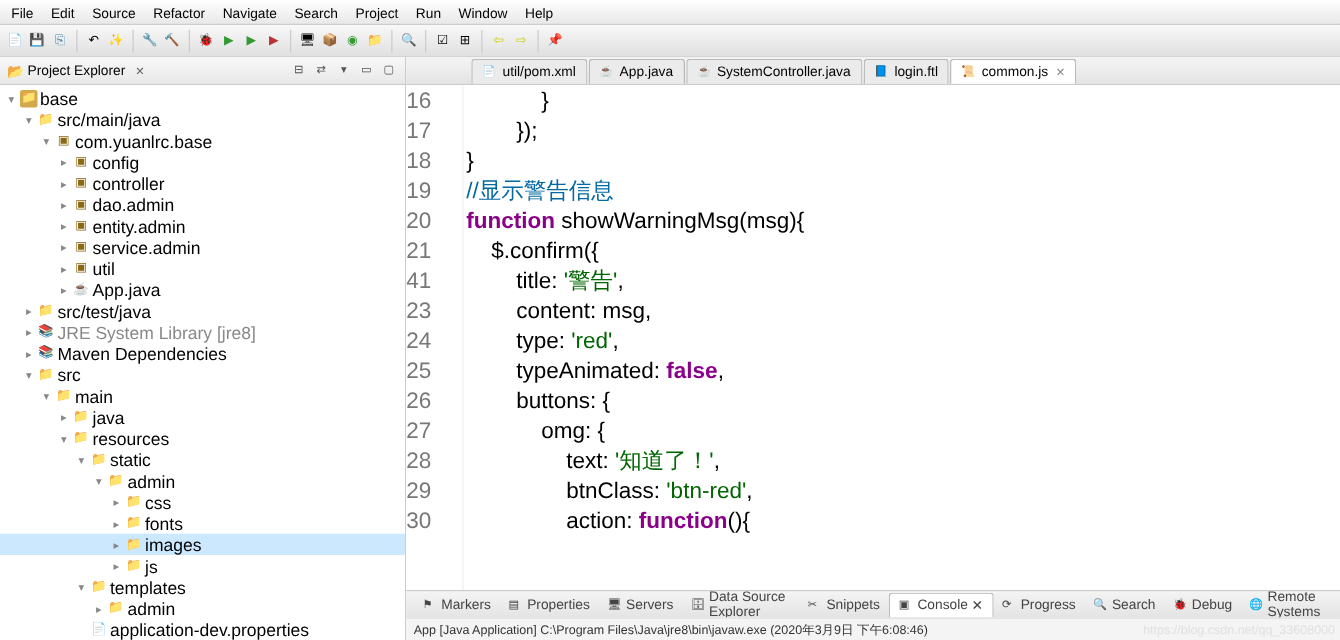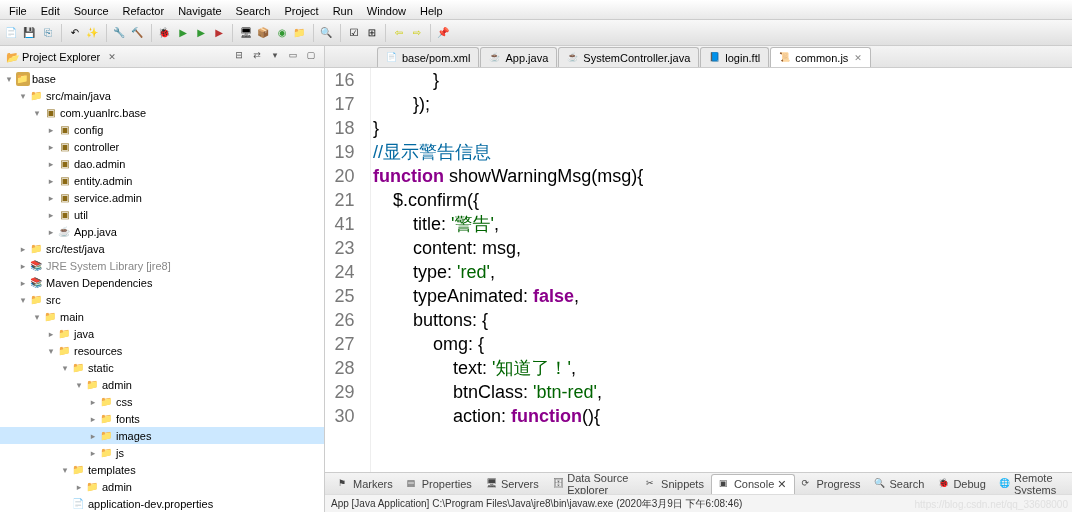--- a/index.html
+++ b/index.html
@@ -250,7 +250,7 @@
     <div class="tabs" id="tabs">
         <div class="tab">
           <span class="ticon2">📄</span>
-          <span>base/pom.xml</span>
+          <span>util/pom.xml</span>
         </div>
         <div class="tab">
           <span class="ticon2">☕</span>

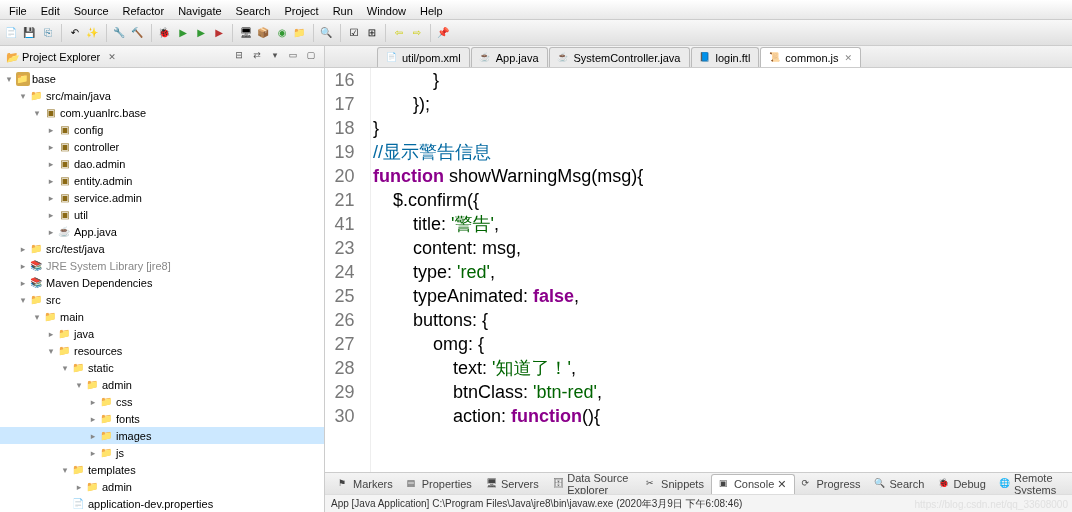--- a/index.html
+++ b/index.html
@@ -27,7 +27,7 @@
 .ticon.jar { color: #4682b4; }
 .ticon.file { color: #808080; }
 .ticon.java { color: #4169e1; }
-.tlbl { font-size: 11px; }
+.tlbl { font-size: 14px; }
 .tlbl.lib { color: #888; }
 .editor-area { flex: 1; display: flex; flex-direction: column; background: #fff; }
 .tabs { display: flex; background: linear-gradient(#f4f4f4,#e4e4e4); height: 22px; border-bottom: 1px solid #ccc; align-items: flex-end; padding-left: 52px; gap: 0; }

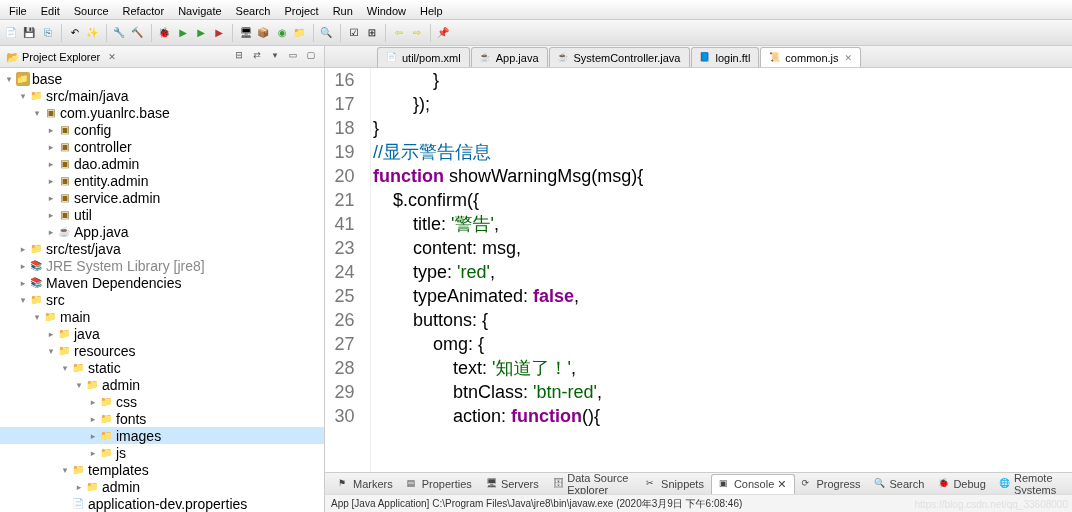--- a/index.html
+++ b/index.html
@@ -36,7 +36,7 @@
 .tab .ticon2 { width: 12px; height: 12px; font-size: 9px; }
 .tab .tclose { font-size: 9px; color: #888; margin-left: 2px; }
 .code { flex: 1; display: flex; overflow: hidden; font-family: Consolas, 'Courier New', monospace; font-size: 18px; line-height: 24px; }
-.gutter { width: 46px; text-align: center; padding-right: 6px; color: #787878; background: #fff; border-right: 1px solid #eee; }
+.gutter { width: 46px; text-align: left; padding-right: 6px; color: #787878; background: #fff; border-right: 1px solid #eee; }
 .gutter div { height: 24px; }
 .src { flex: 1; padding-left: 2px; white-space: pre; background: #fff; position: relative; overflow: auto; }
 .src div { height: 24px; }

